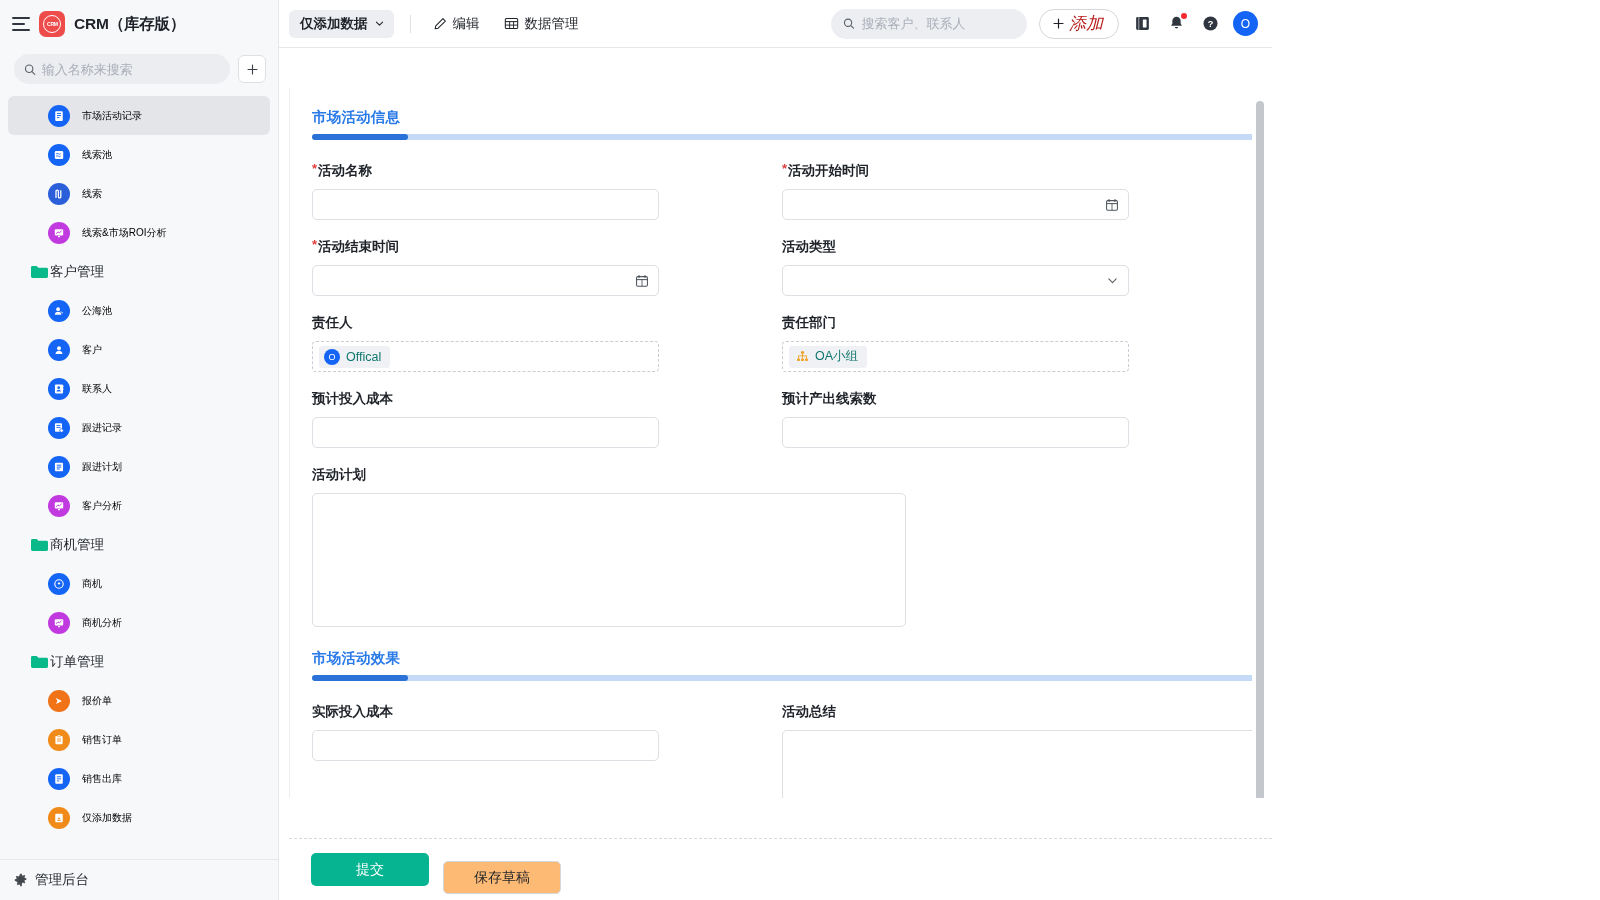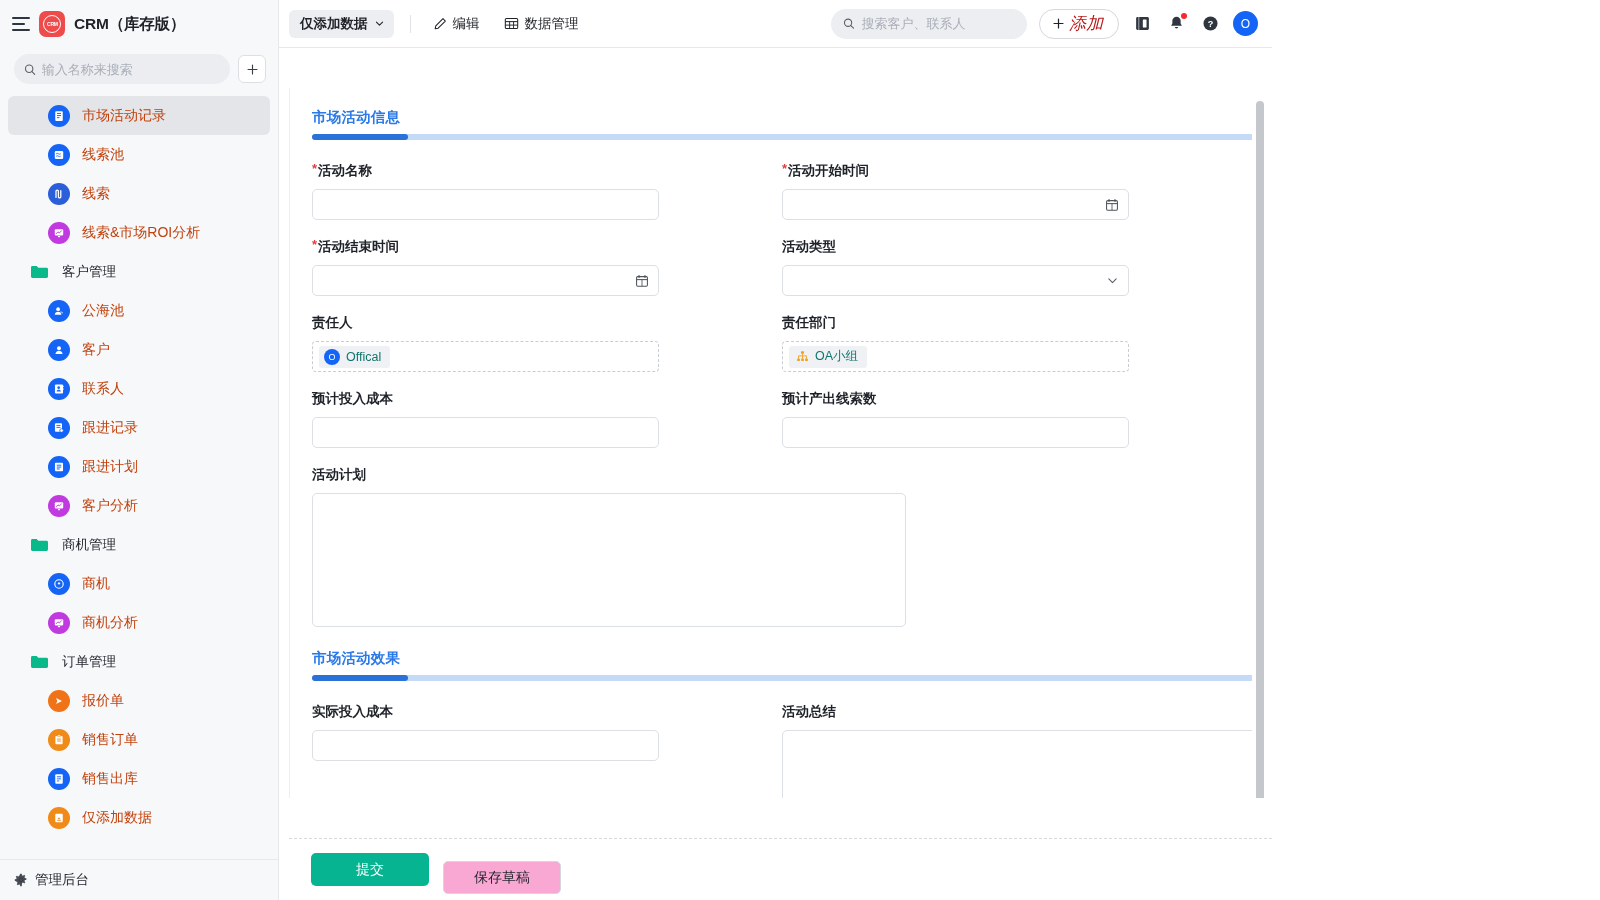--- a/index.html
+++ b/index.html
@@ -75,7 +75,7 @@
     display: flex; align-items: center; justify-content: center;
     flex-shrink: 0; color: #fff; font-size: 11px;
   }
-  .sb-item .lbl { font-size: 14px; color: #c2410c; }
+  .sb-item .lbl { font-size: 10px; color: #000000; }
   .sb-item.active .lbl { font-weight: 500; }
 
   .sb-group {

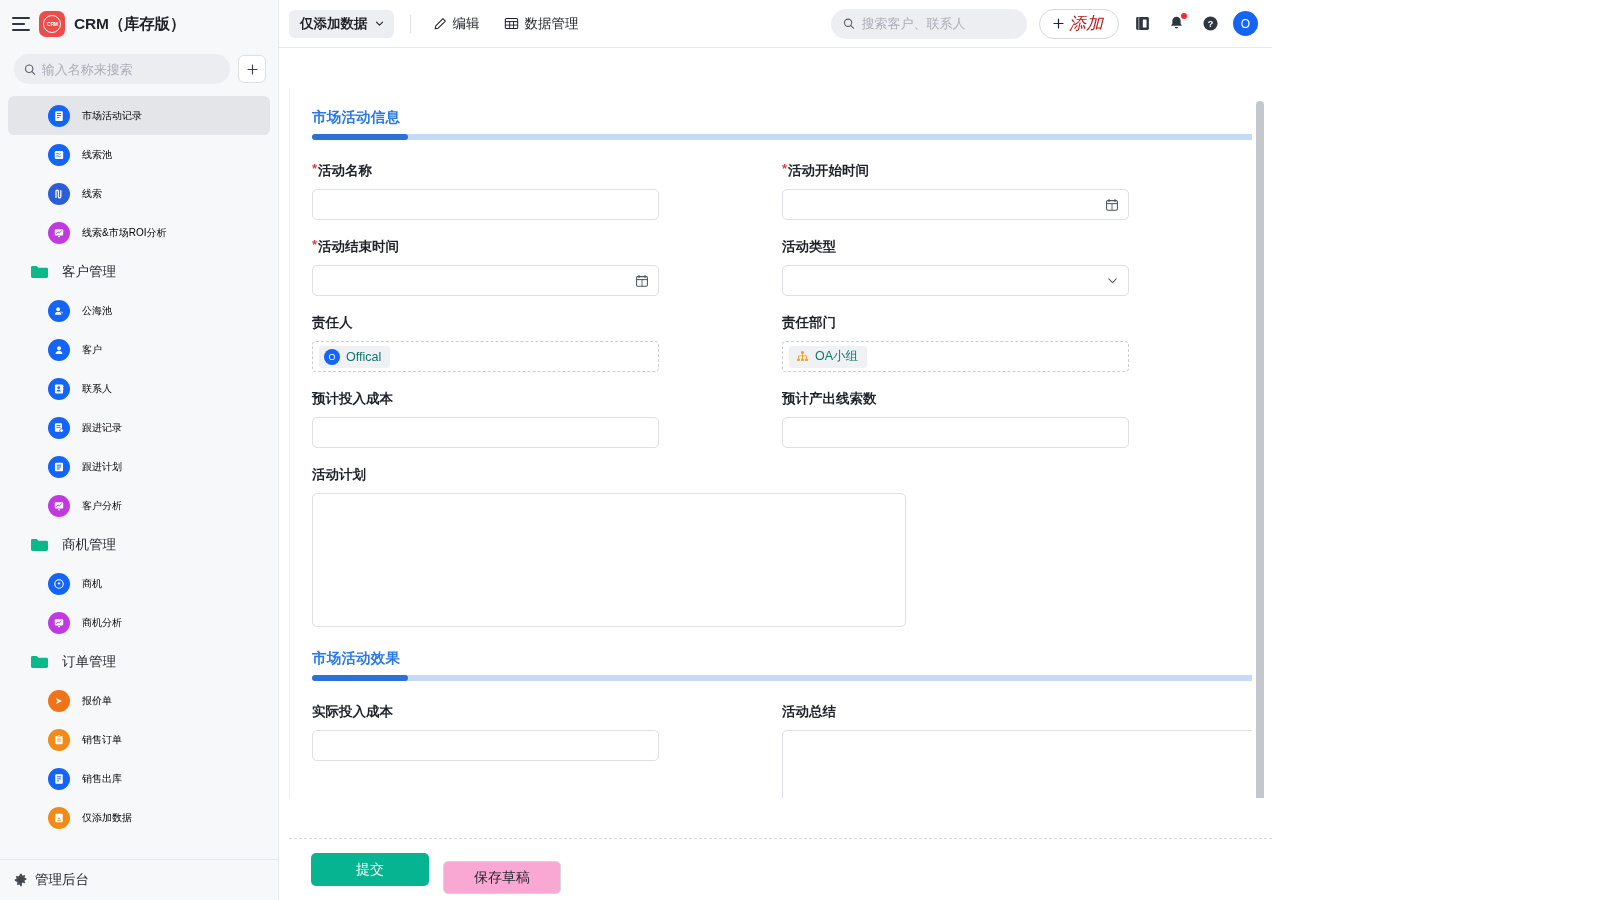--- a/index.html
+++ b/index.html
@@ -79,7 +79,7 @@
   .sb-item.active .lbl { font-weight: 500; }
 
   .sb-group {
-    height: 39px; display: flex; align-items: center; gap: 12px;
+    height: 39px; display: flex; align-items: center; 
     padding-left: 22px; margin: 0 8px; cursor: pointer;
   }
   .sb-group .folder { width: 20px; height: 16px; flex-shrink: 0; }

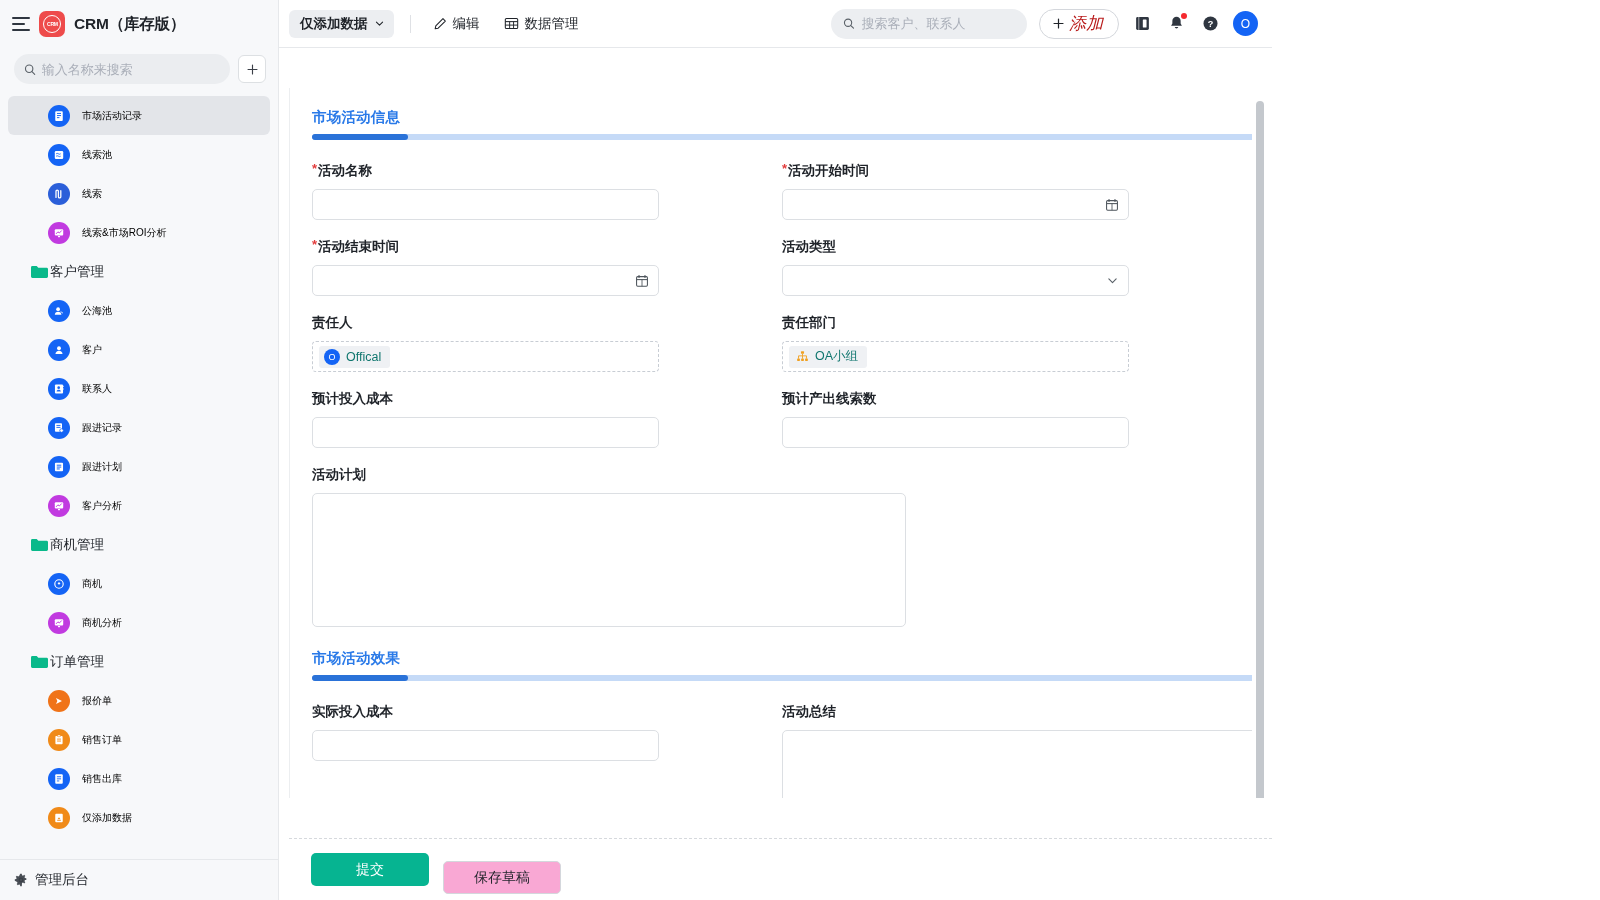--- a/index.html
+++ b/index.html
@@ -214,7 +214,7 @@
     font-family: inherit;
   }
   .btn-ghost {
-    width: 118px; height: 33px; background: #f9a8d4; color: #1f2329;
+    width: 118px; height: 33px; background: #fdba74; color: #1f2329;
     border: 1px solid #d4d7dc; border-radius: 5px; font-size: 14px;
     cursor: pointer; font-family: inherit; margin-top: 16px;
   }

